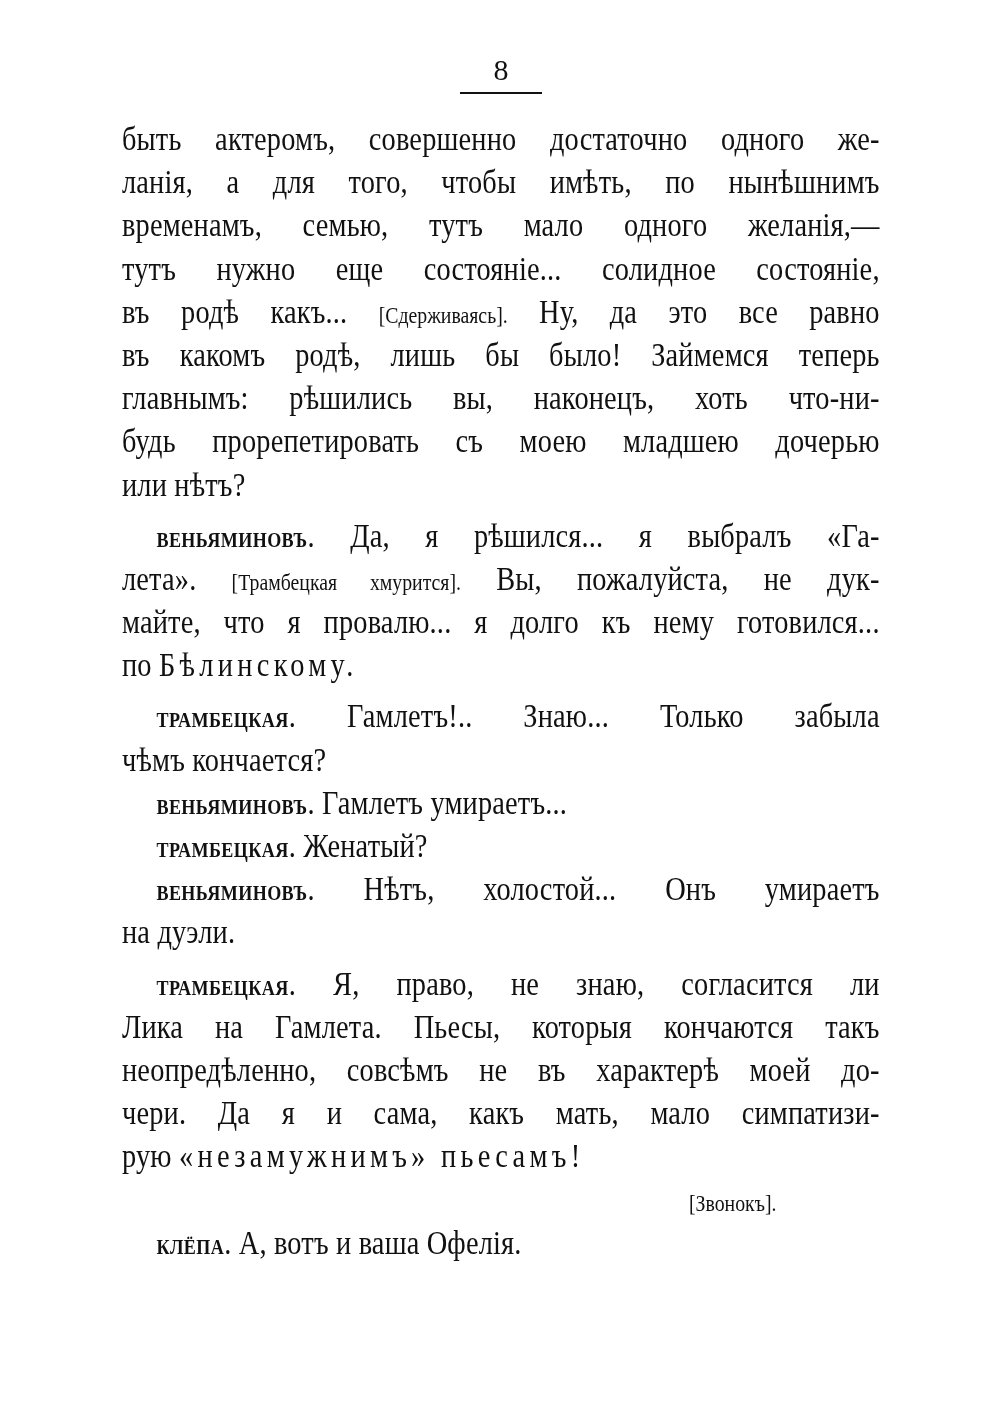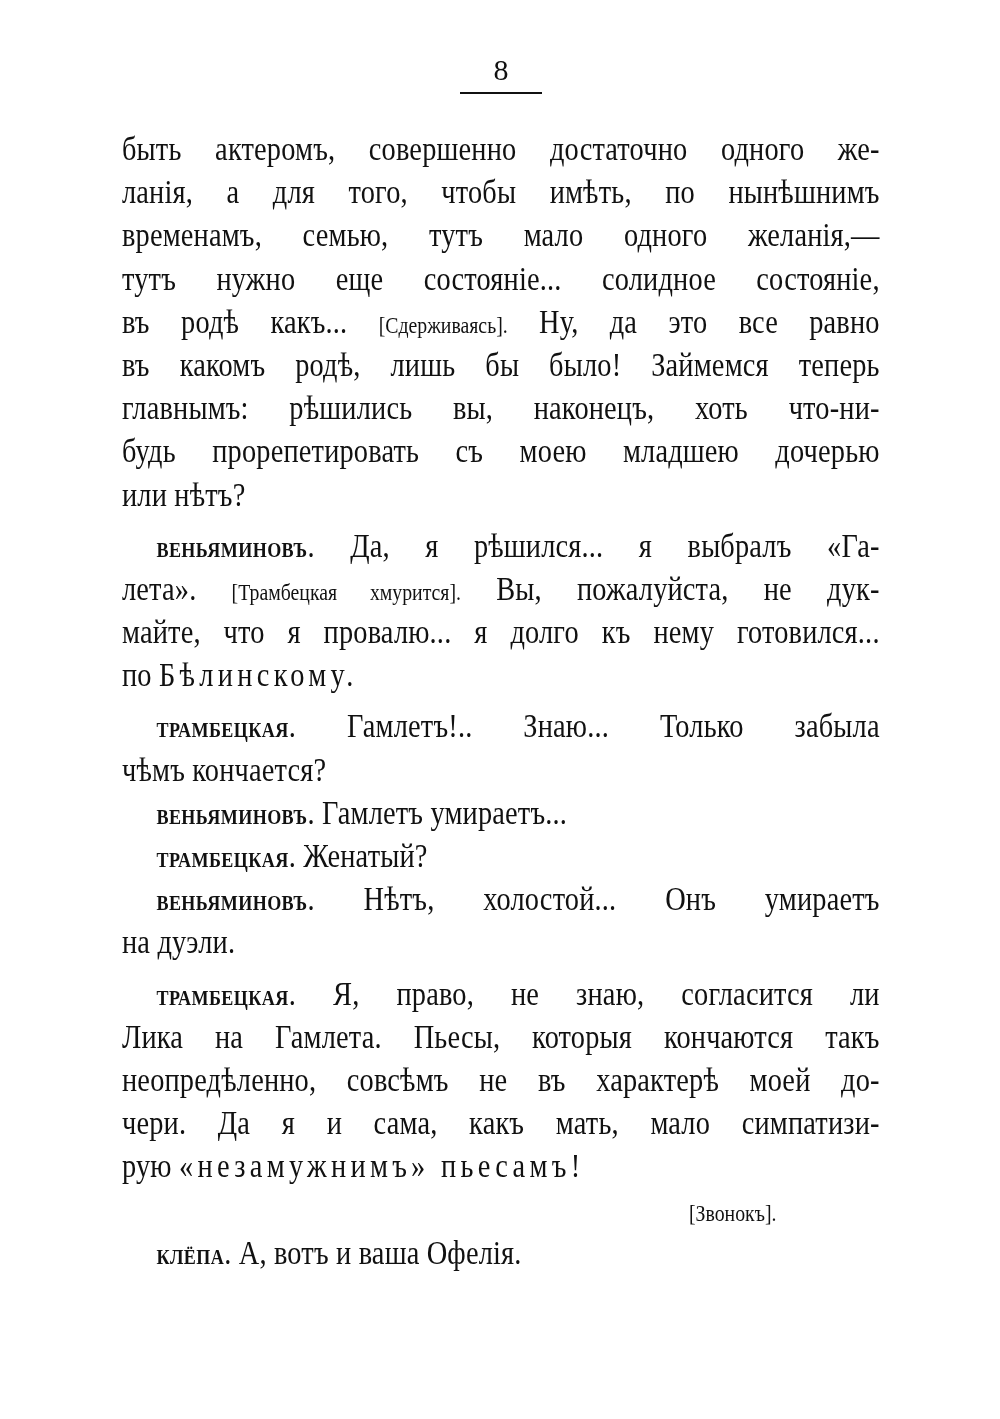--- a/index.html
+++ b/index.html
@@ -43,7 +43,7 @@
     .text-block {
       position: absolute;
       left: 122px;
-      top: 128px;
+      top: 118px;
       width: 758px;
     }
     .line {

